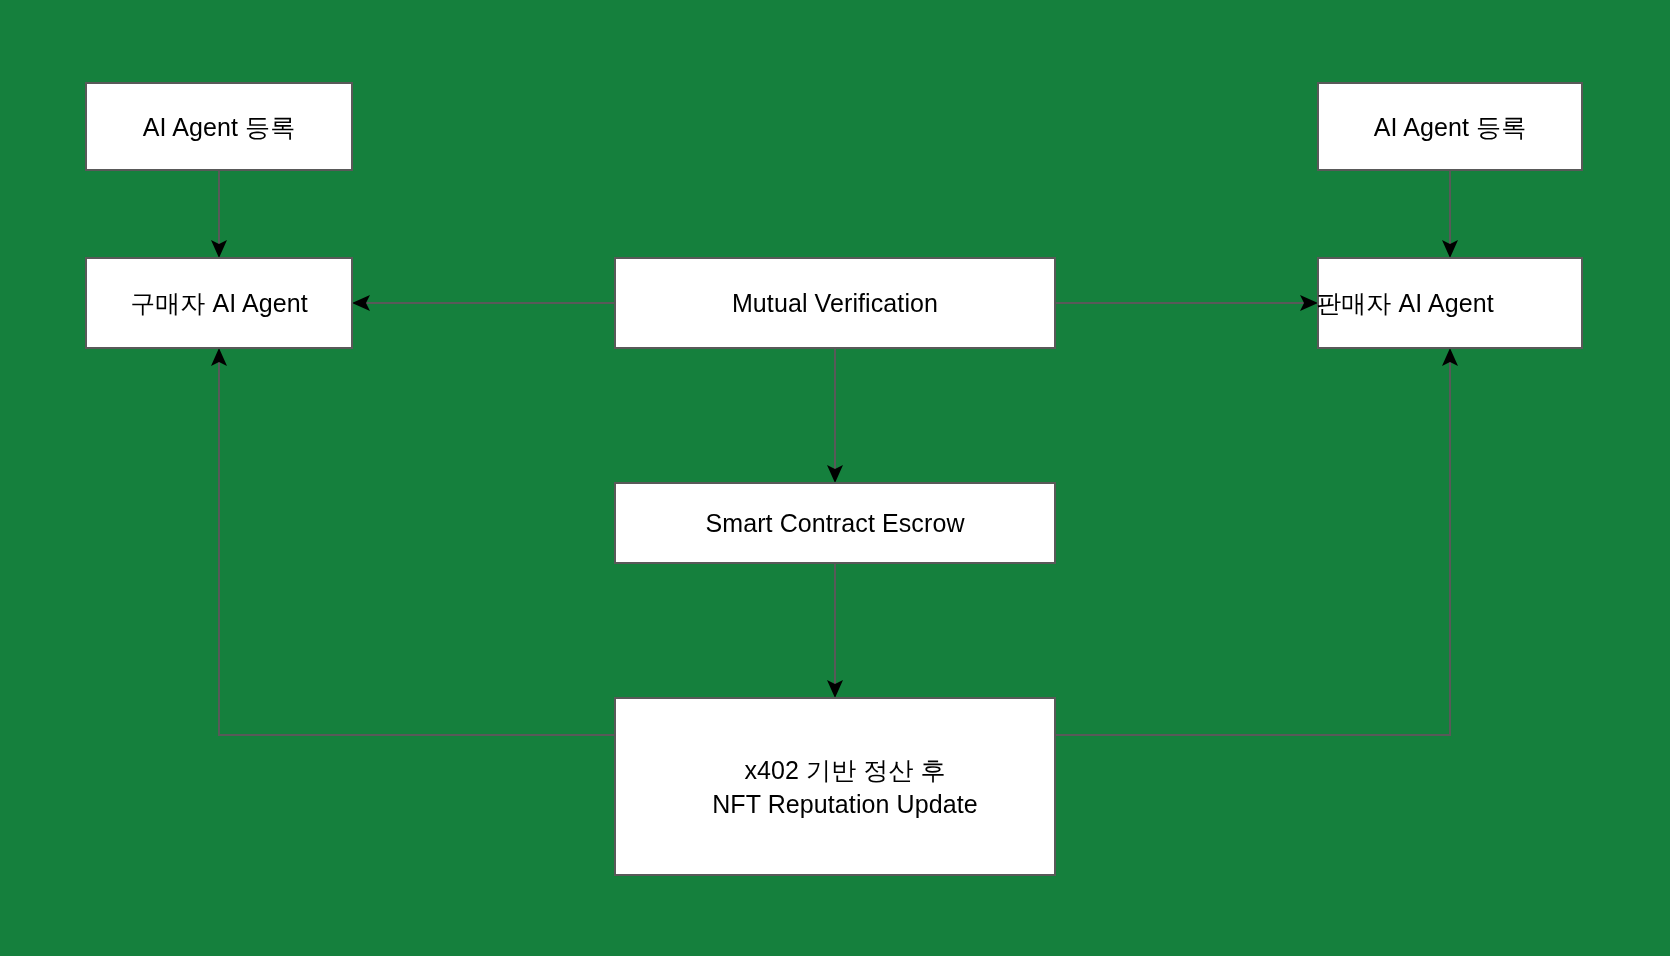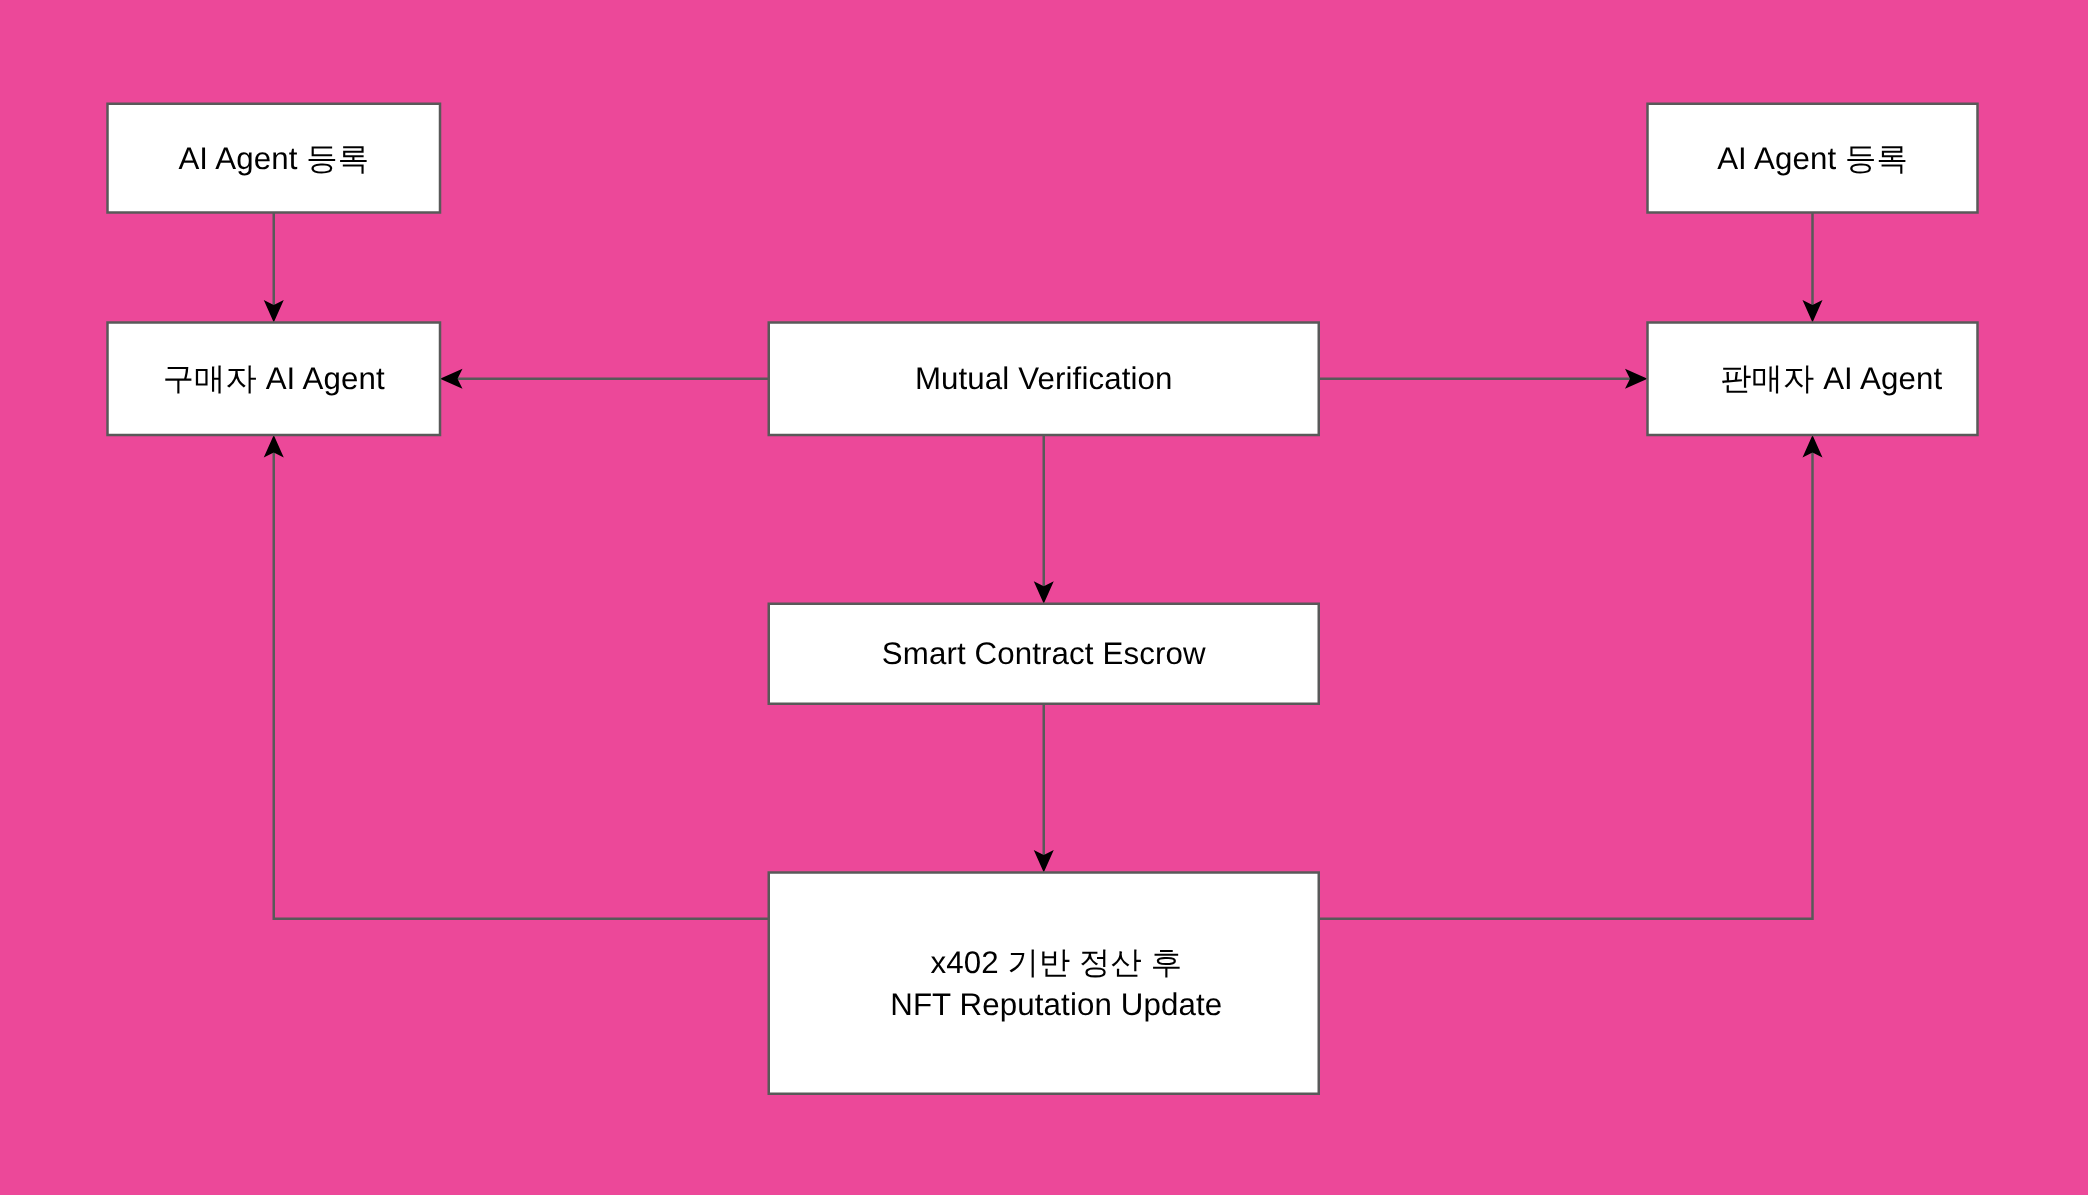--- a/index.html
+++ b/index.html
@@ -11,7 +11,7 @@
     position: relative;
     width: 1670px;
     height: 956px;
-    background: #ec4899;
+    background: #15803d;
     overflow: hidden;
     font-family: "Liberation Sans", "DejaVu Sans", sans-serif;
   }

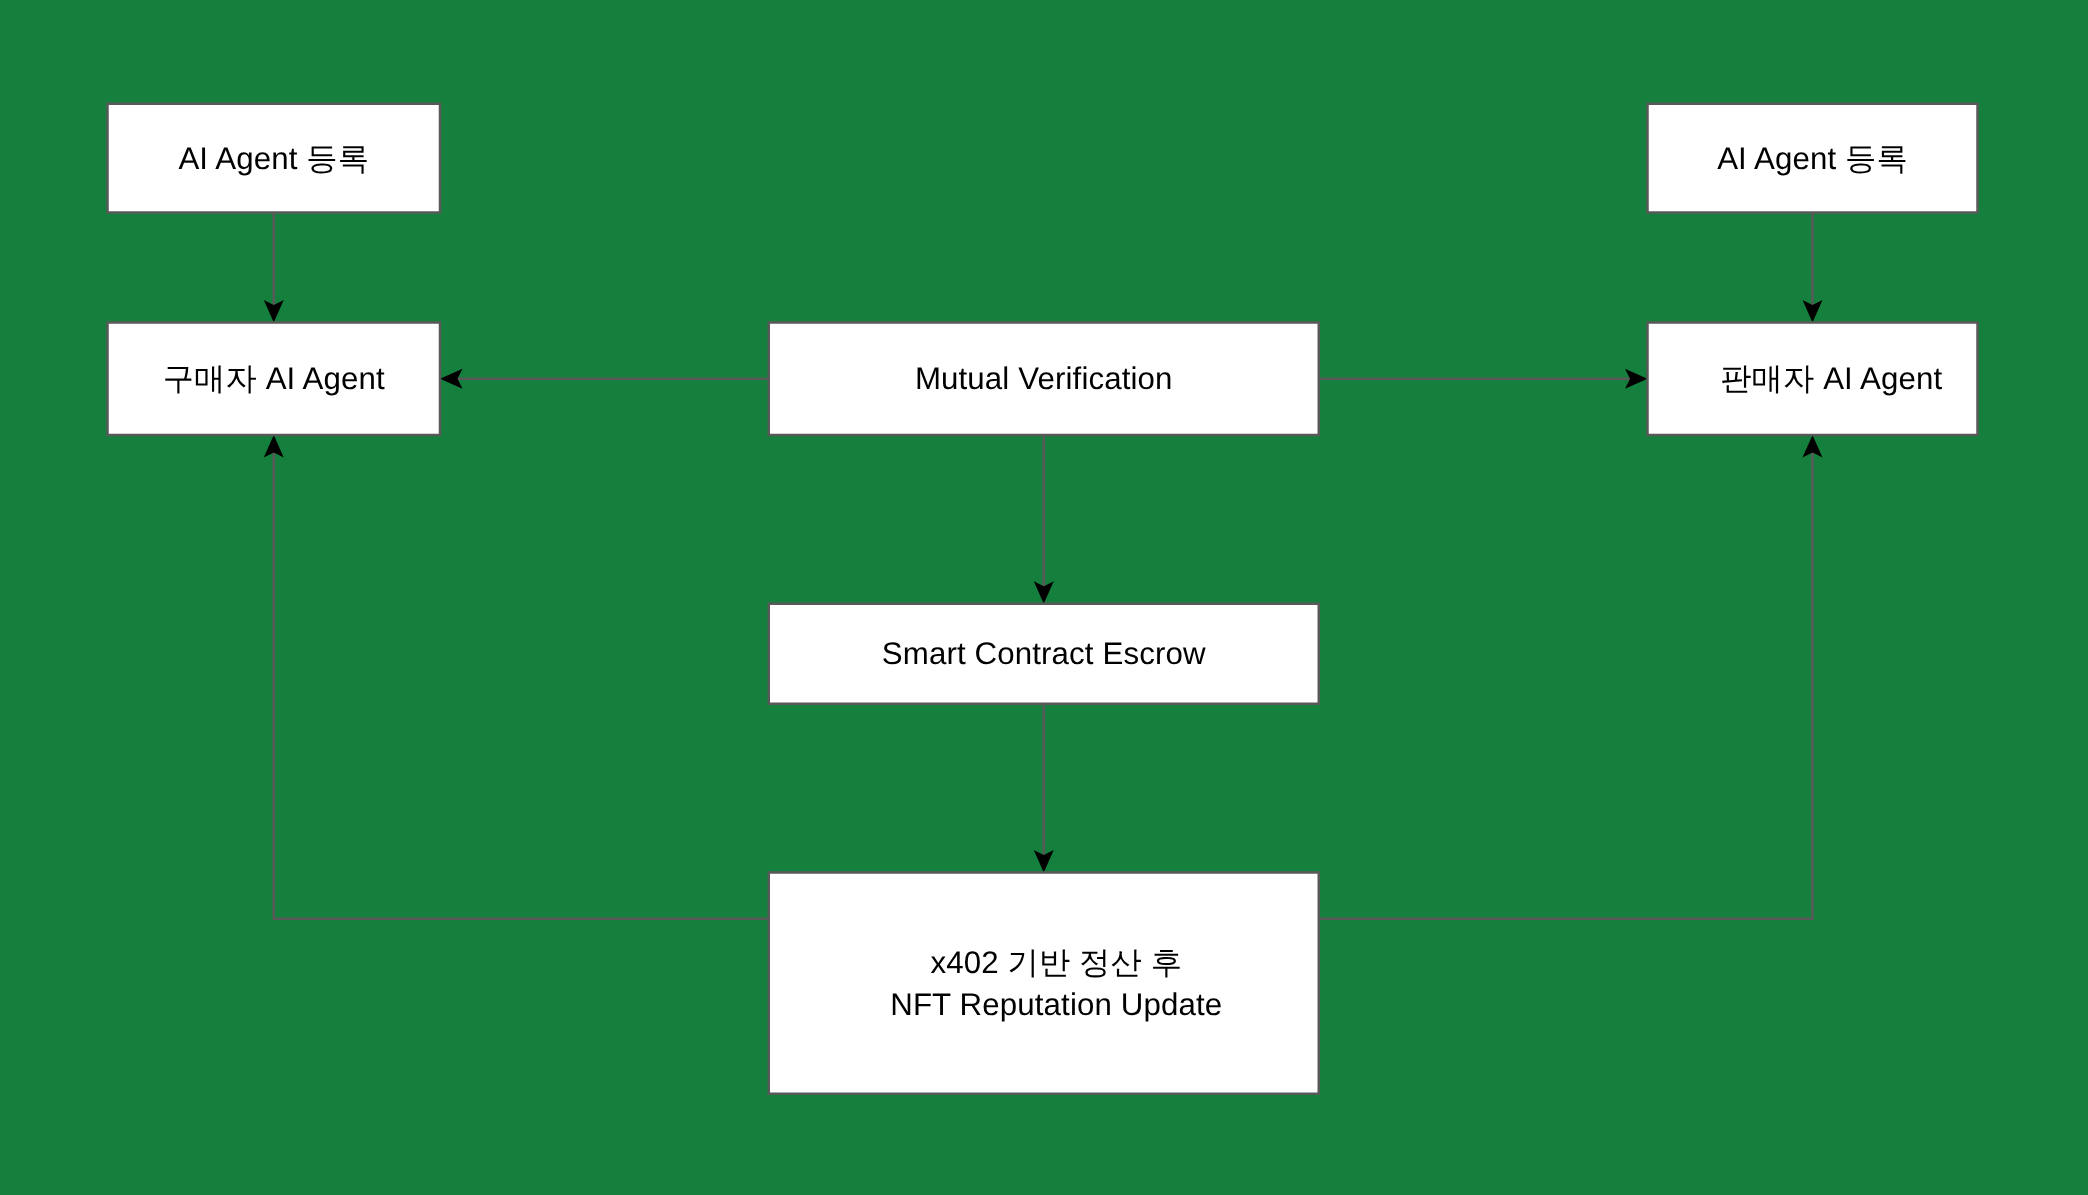--- a/index.html
+++ b/index.html
@@ -115,7 +115,7 @@
 
   <div class="node-label" style="left:1318px; top:83px; width:264px; height:87px;">AI Agent 등록</div>
 
-  <div class="node-label" style="left:1318px; top:258px; width:294px; height:90px;">판매자 AI Agent</div>
+  <div class="node-label" style="left:1258px; top:258px; width:294px; height:90px;">판매자 AI Agent</div>
 
   <div class="node-label" style="left:615px; top:483px; width:440px; height:80px;">Smart Contract Escrow</div>
 

